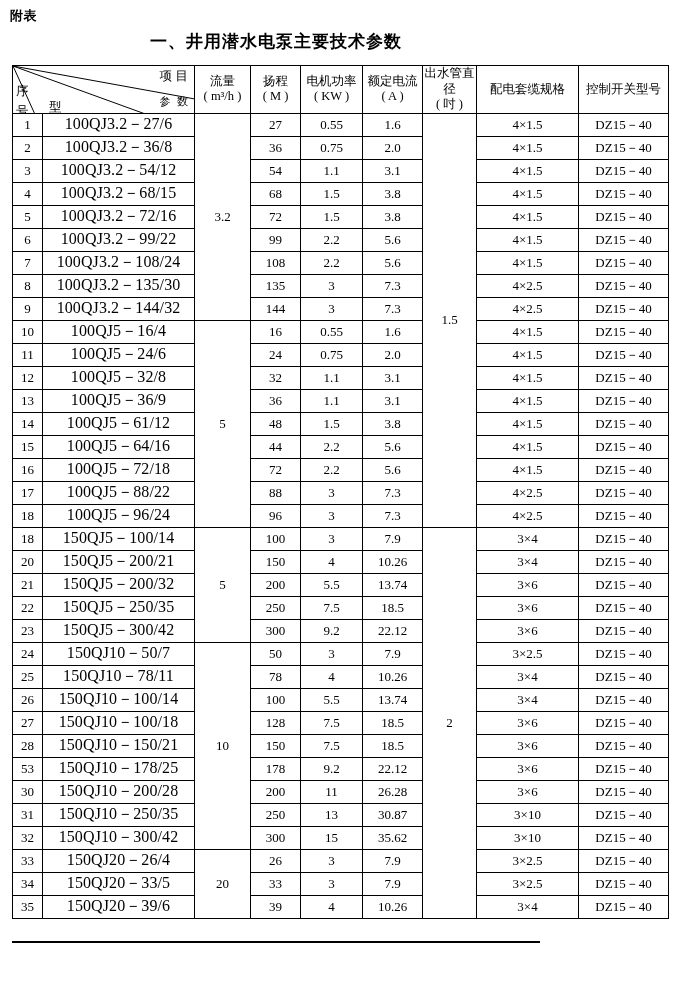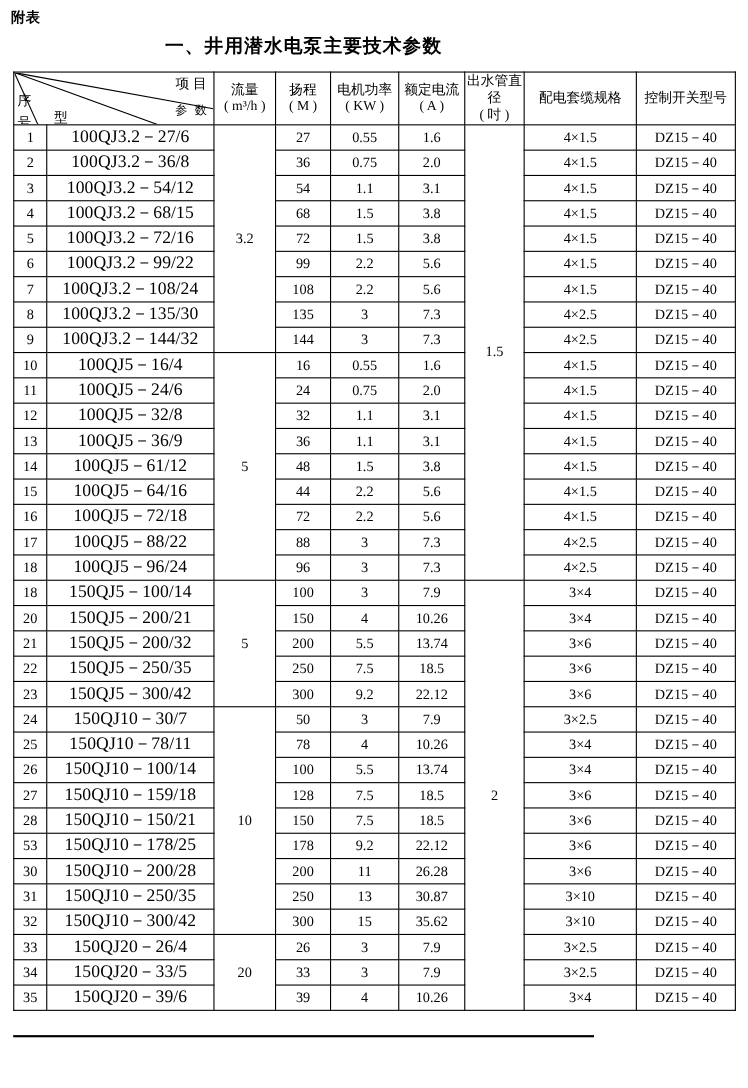--- a/index.html
+++ b/index.html
@@ -412,7 +412,7 @@
           </tr>
           <tr>
             <td>24</td>
-            <td class="model-cell">150QJ10－30/7</td>
+            <td class="model-cell">150QJ10－50/7</td>
             <td rowspan="9">10</td>
             <td>50</td>
             <td>3</td>

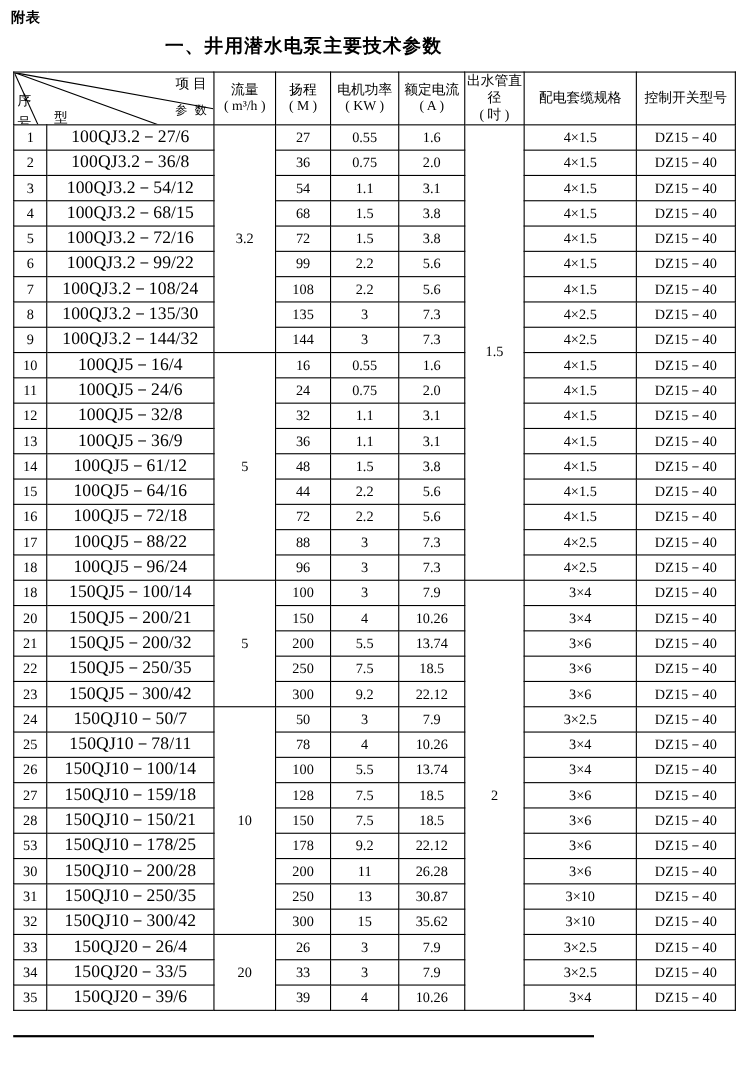--- a/index.html
+++ b/index.html
@@ -440,7 +440,7 @@
           </tr>
           <tr>
             <td>27</td>
-            <td class="model-cell">150QJ10－159/18</td>
+            <td class="model-cell">150QJ10－100/18</td>
             <td>128</td>
             <td>7.5</td>
             <td>18.5</td>

